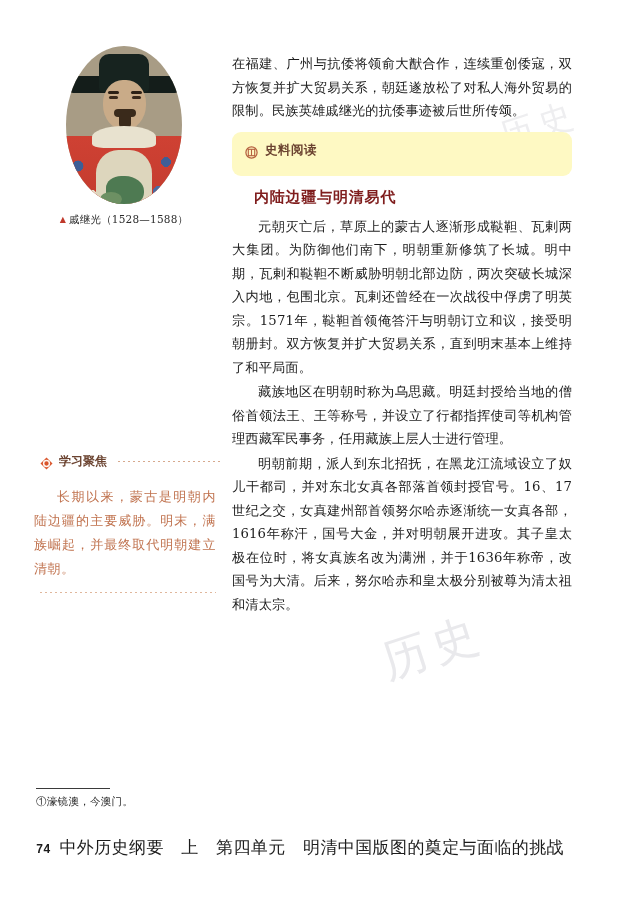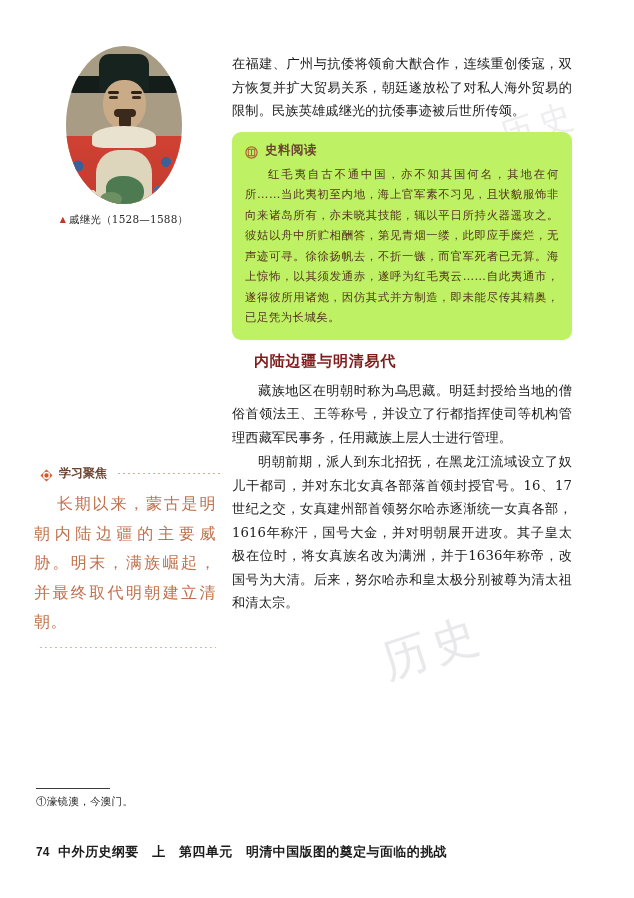--- a/index.html
+++ b/index.html
@@ -285,7 +285,7 @@
   
   .source-box {
     margin: 9px 0 10px 0;
-    background: #bef264;
+    background: #fef9c3;
     border-radius: 9px;
     padding: 10px 13px 12px 13px;
   }

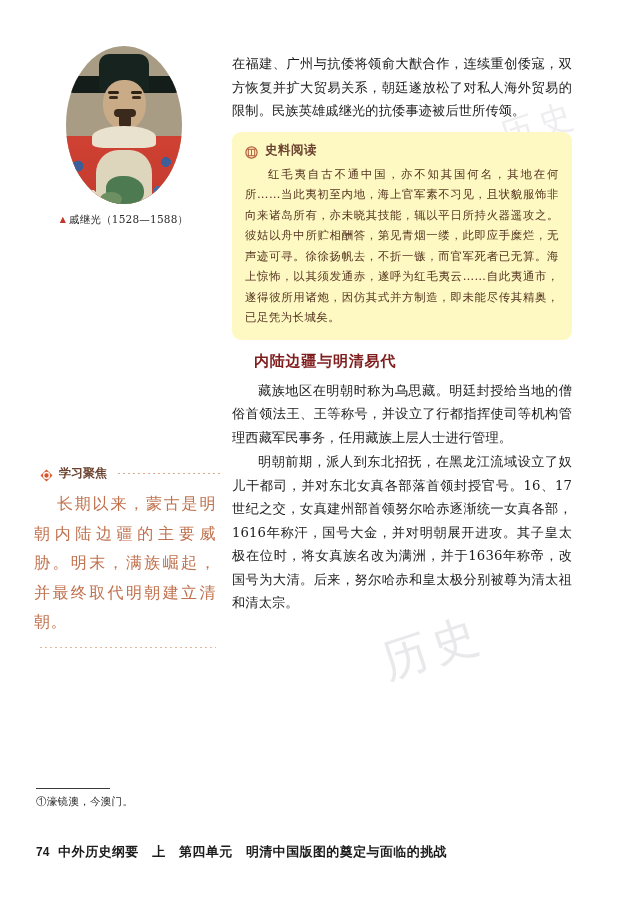--- a/index.html
+++ b/index.html
@@ -438,7 +438,6 @@
         </span>
         <span class="source-title">史料阅读</span>
       </div>
-      <p class="source-p">红毛夷自古不通中国，亦不知其国何名，其地在何所……当此夷初至内地，海上官军素不习见，且状貌服饰非向来诸岛所有，亦未晓其技能，辄以平日所持火器遥攻之。彼姑以舟中所贮相酬答，第见青烟一缕，此即应手糜烂，无声迹可寻。徐徐扬帆去，不折一镞，而官军死者已无算。海上惊怖，以其须发通赤，遂呼为红毛夷云……自此夷通市，遂得彼所用诸炮，因仿其式并方制造，即未能尽传其精奥，已足凭为长城矣。</p>
     </div>
 
     <h2 class="section-heading">内陆边疆与明清易代</h2>

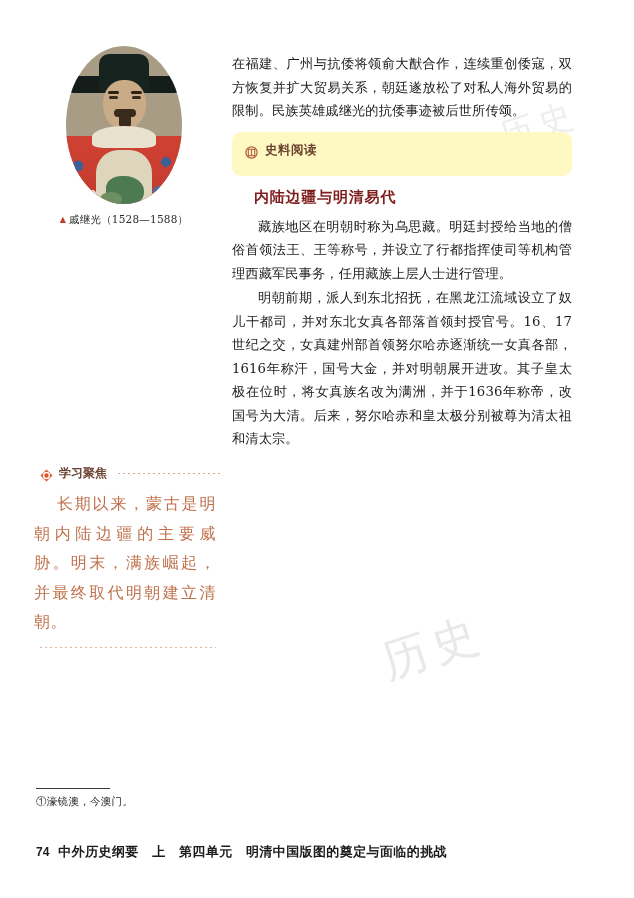--- a/index.html
+++ b/index.html
@@ -442,6 +442,7 @@
 
     <h2 class="section-heading">内陆边疆与明清易代</h2>
 
+    <p class="body-p">元朝灭亡后，草原上的蒙古人逐渐形成鞑靼、瓦剌两大集团。为防御他们南下，明朝重新修筑了长城。明中期，瓦剌和鞑靼不断威胁明朝北部边防，两次突破长城深入内地，包围北京。瓦剌还曾经在一次战役中俘虏了明英宗。1571年，鞑靼首领俺答汗与明朝订立和议，接受明朝册封。双方恢复并扩大贸易关系，直到明末基本上维持了和平局面。</p>
     <p class="body-p">藏族地区在明朝时称为乌思藏。明廷封授给当地的僧俗首领法王、王等称号，并设立了行都指挥使司等机构管理西藏军民事务，任用藏族上层人士进行管理。</p>
     <p class="body-p">明朝前期，派人到东北招抚，在黑龙江流域设立了奴儿干都司，并对东北女真各部落首领封授官号。16、17世纪之交，女真建州部首领努尔哈赤逐渐统一女真各部，1616年称汗，国号大金，并对明朝展开进攻。其子皇太极在位时，将女真族名改为满洲，并于1636年称帝，改国号为大清。后来，努尔哈赤和皇太极分别被尊为清太祖和清太宗。</p>
 

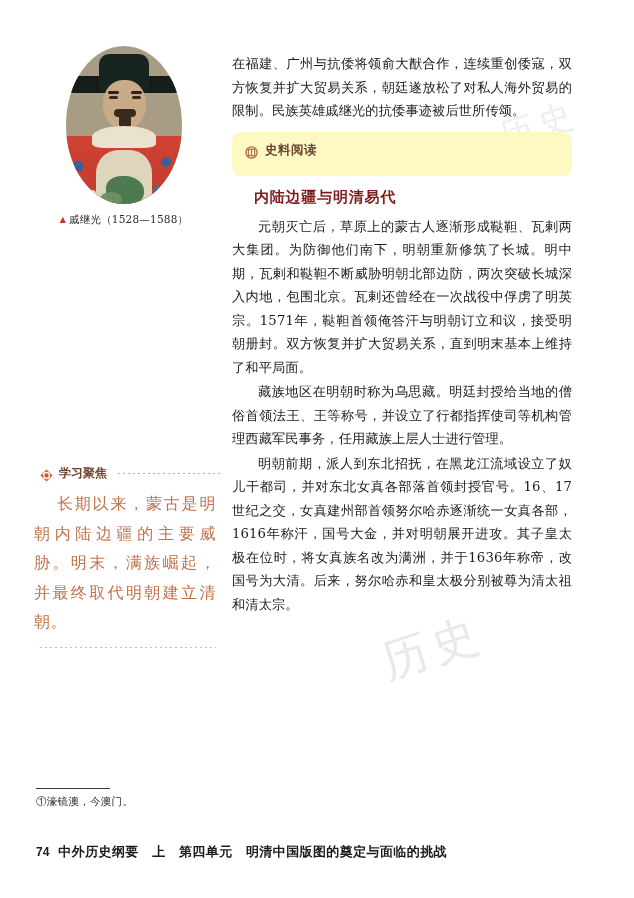--- a/index.html
+++ b/index.html
@@ -206,7 +206,7 @@
   .focus-box {
     position: absolute;
     left: 26px;
-    top: 465px;
+    top: 453px;
     width: 196px;
     z-index: 2;
   }

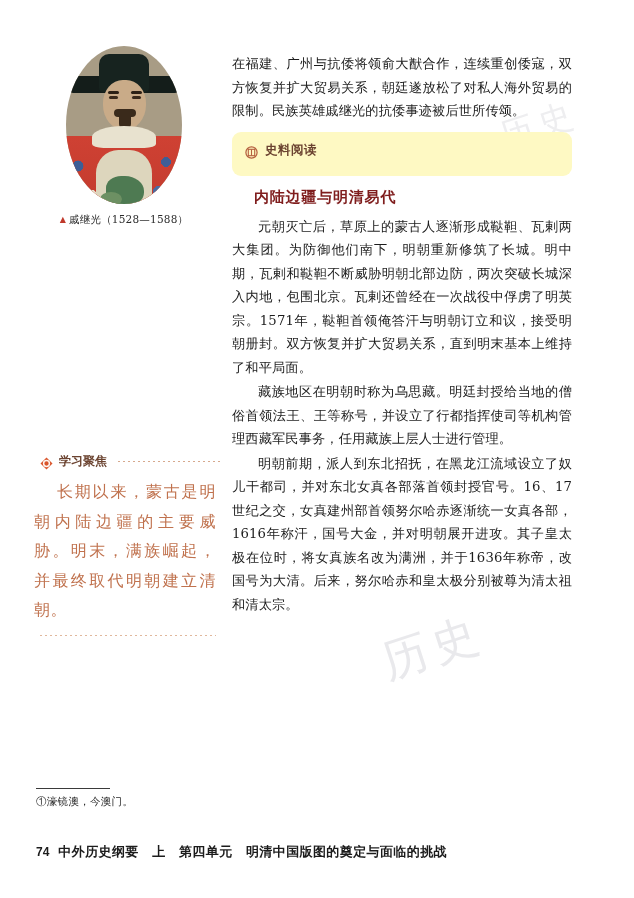--- a/index.html
+++ b/index.html
@@ -238,10 +238,10 @@
     background-repeat: repeat-x;
   }
   .focus-body {
-    margin-top: 7px;
+    margin-top: 16px;
     padding: 0 6px 8px 8px;
-    font-family: Liberation Serif, serif;
-    font-size: 16px;
+    font-family: Liberation Mono, monospace;
+    font-size: 13px;
     line-height: 1.85;
     color: #c0724e;
     text-align: justify;

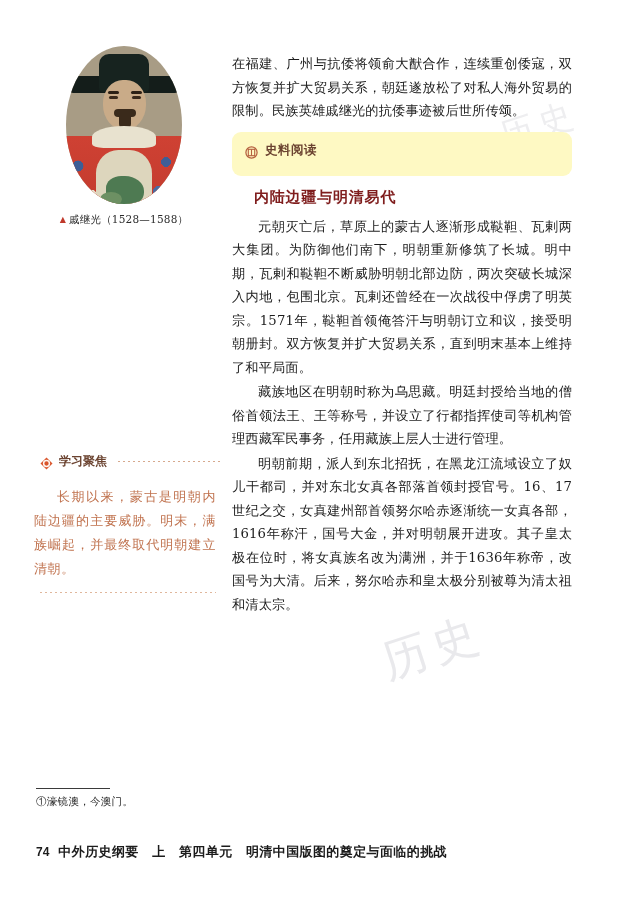--- a/index.html
+++ b/index.html
@@ -358,7 +358,7 @@
     z-index: 2;
   }
   .footer-pageno {
-    font-family: Liberation Sans, sans-serif;
+    font-family: Liberation Mono, monospace;
     font-size: 12px;
     font-weight: bold;
     color: #1c1c1c;

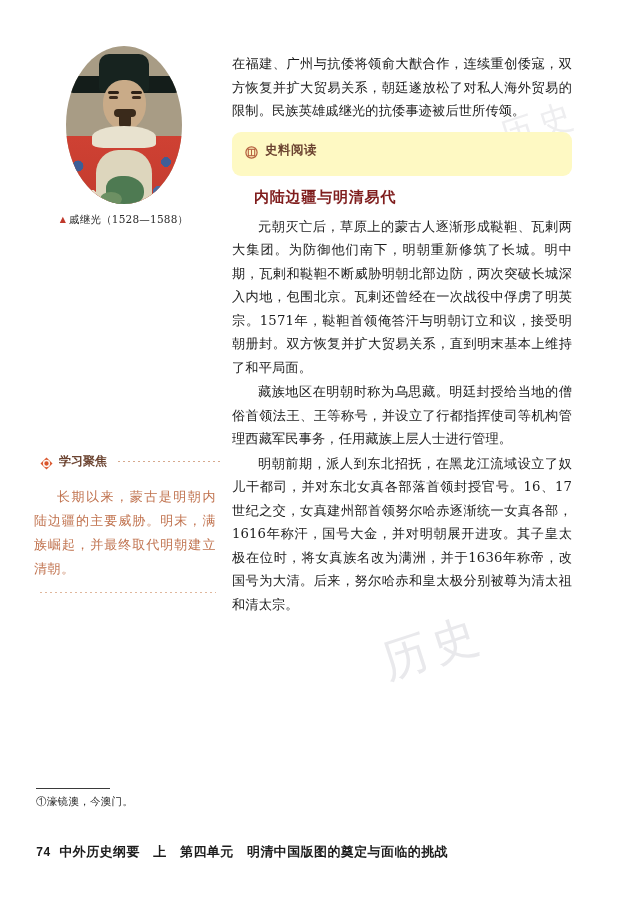--- a/index.html
+++ b/index.html
@@ -365,11 +365,10 @@
   }
   .footer-title {
     font-family: "DejaVu Serif", "Liberation Serif", serif;
-    font-size: 13px;
+    font-size: 17px;
     color: #1c1c1c;
-    font-weight: bold;
+    font-weight: normal;
     letter-spacing: 0.4px;
-    margin-top: 7px;
   }
 </style>
 </head>

